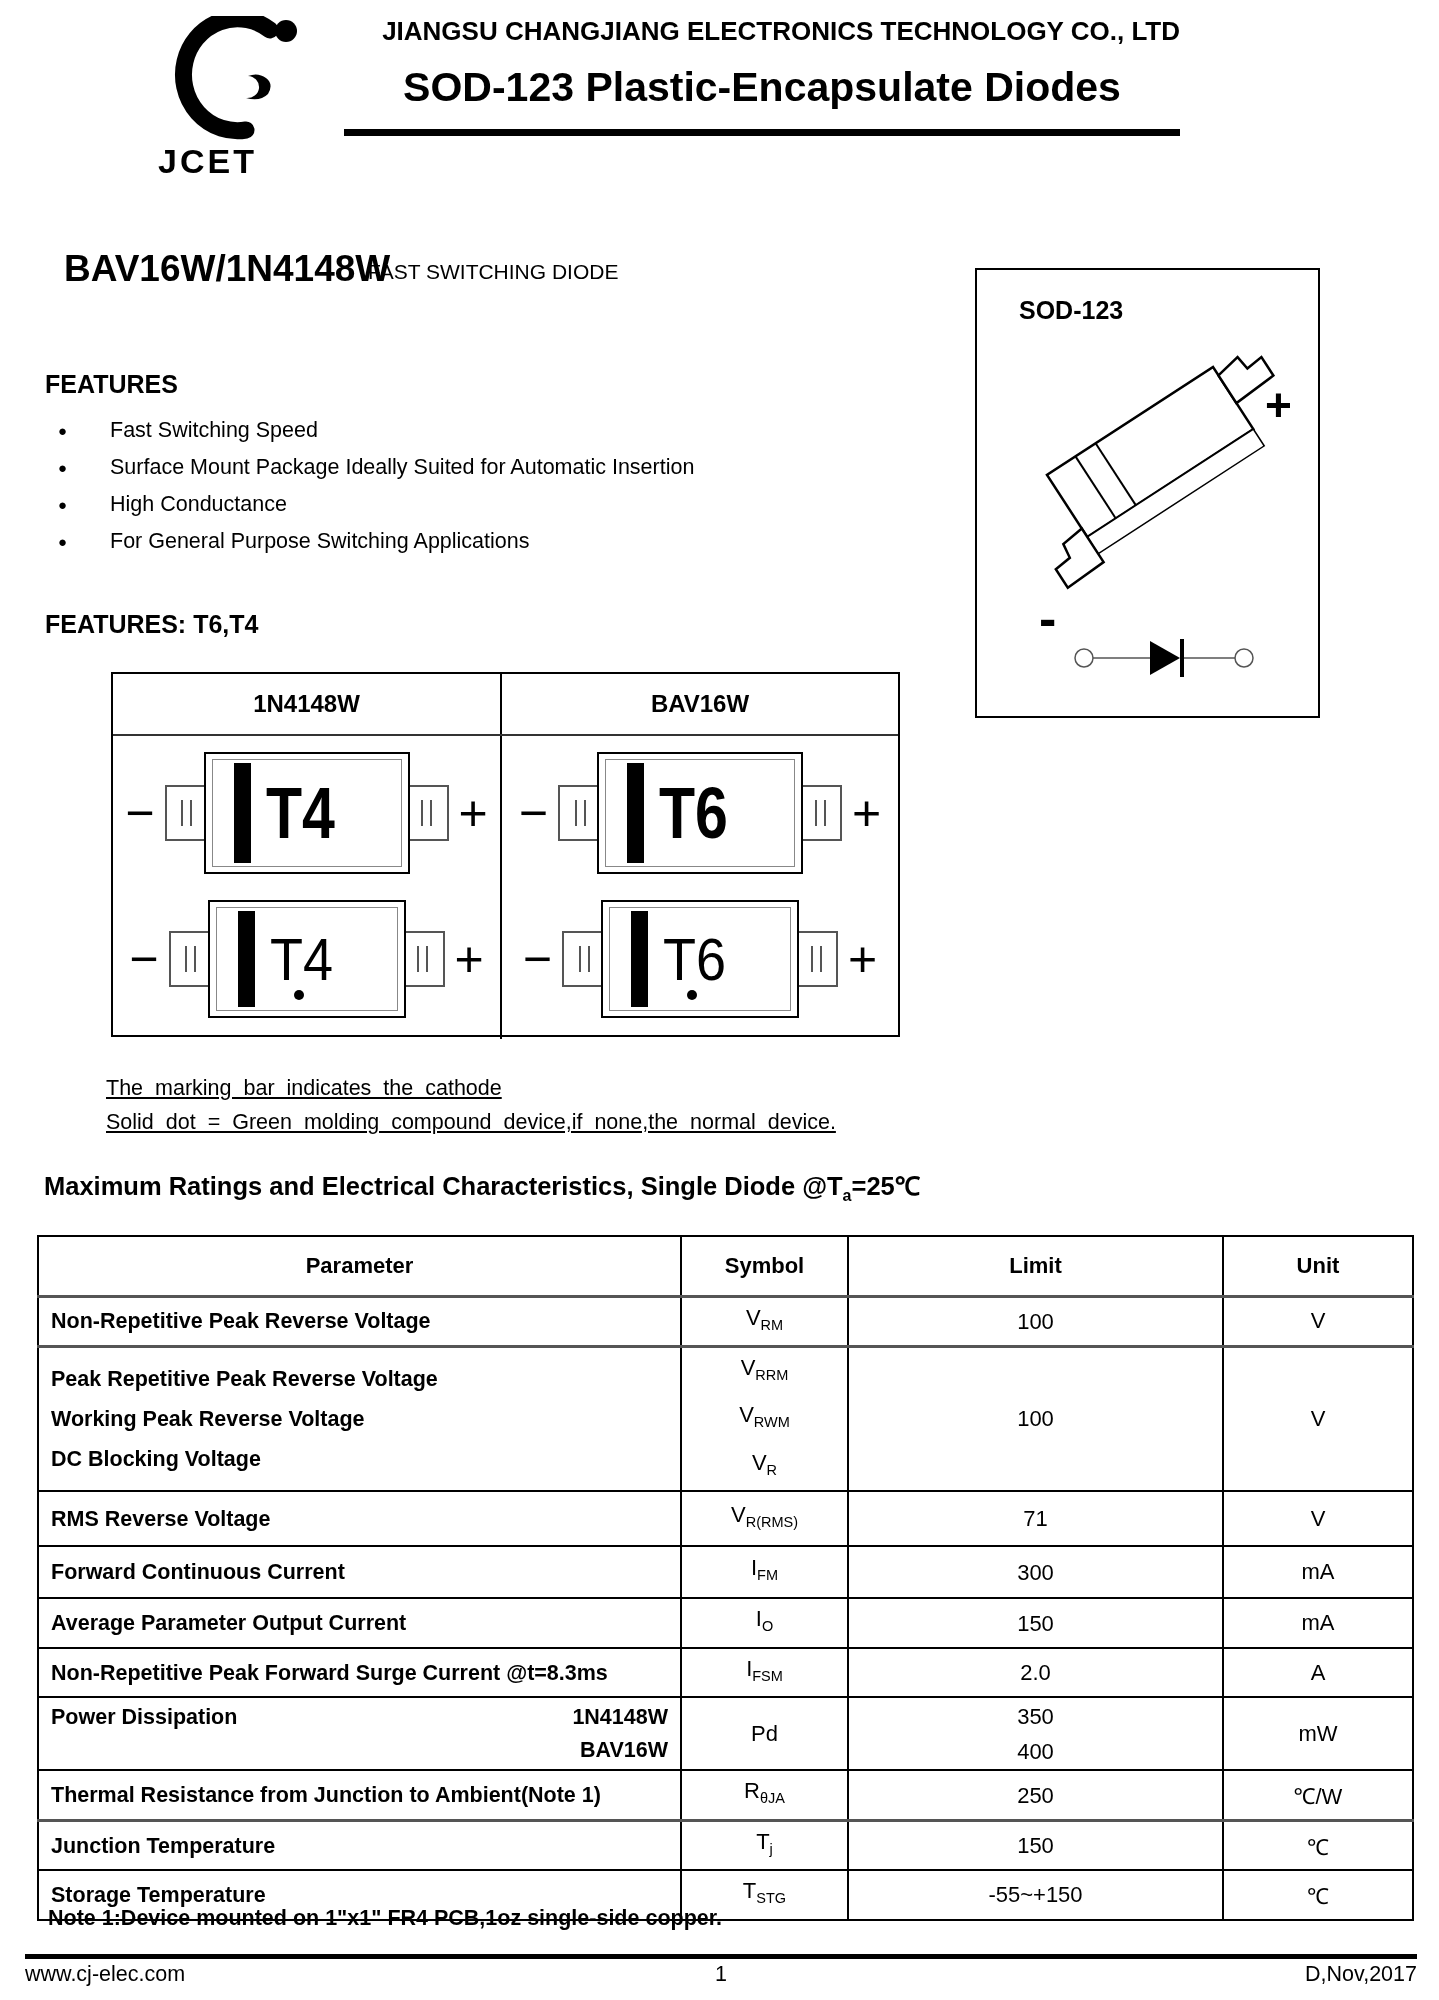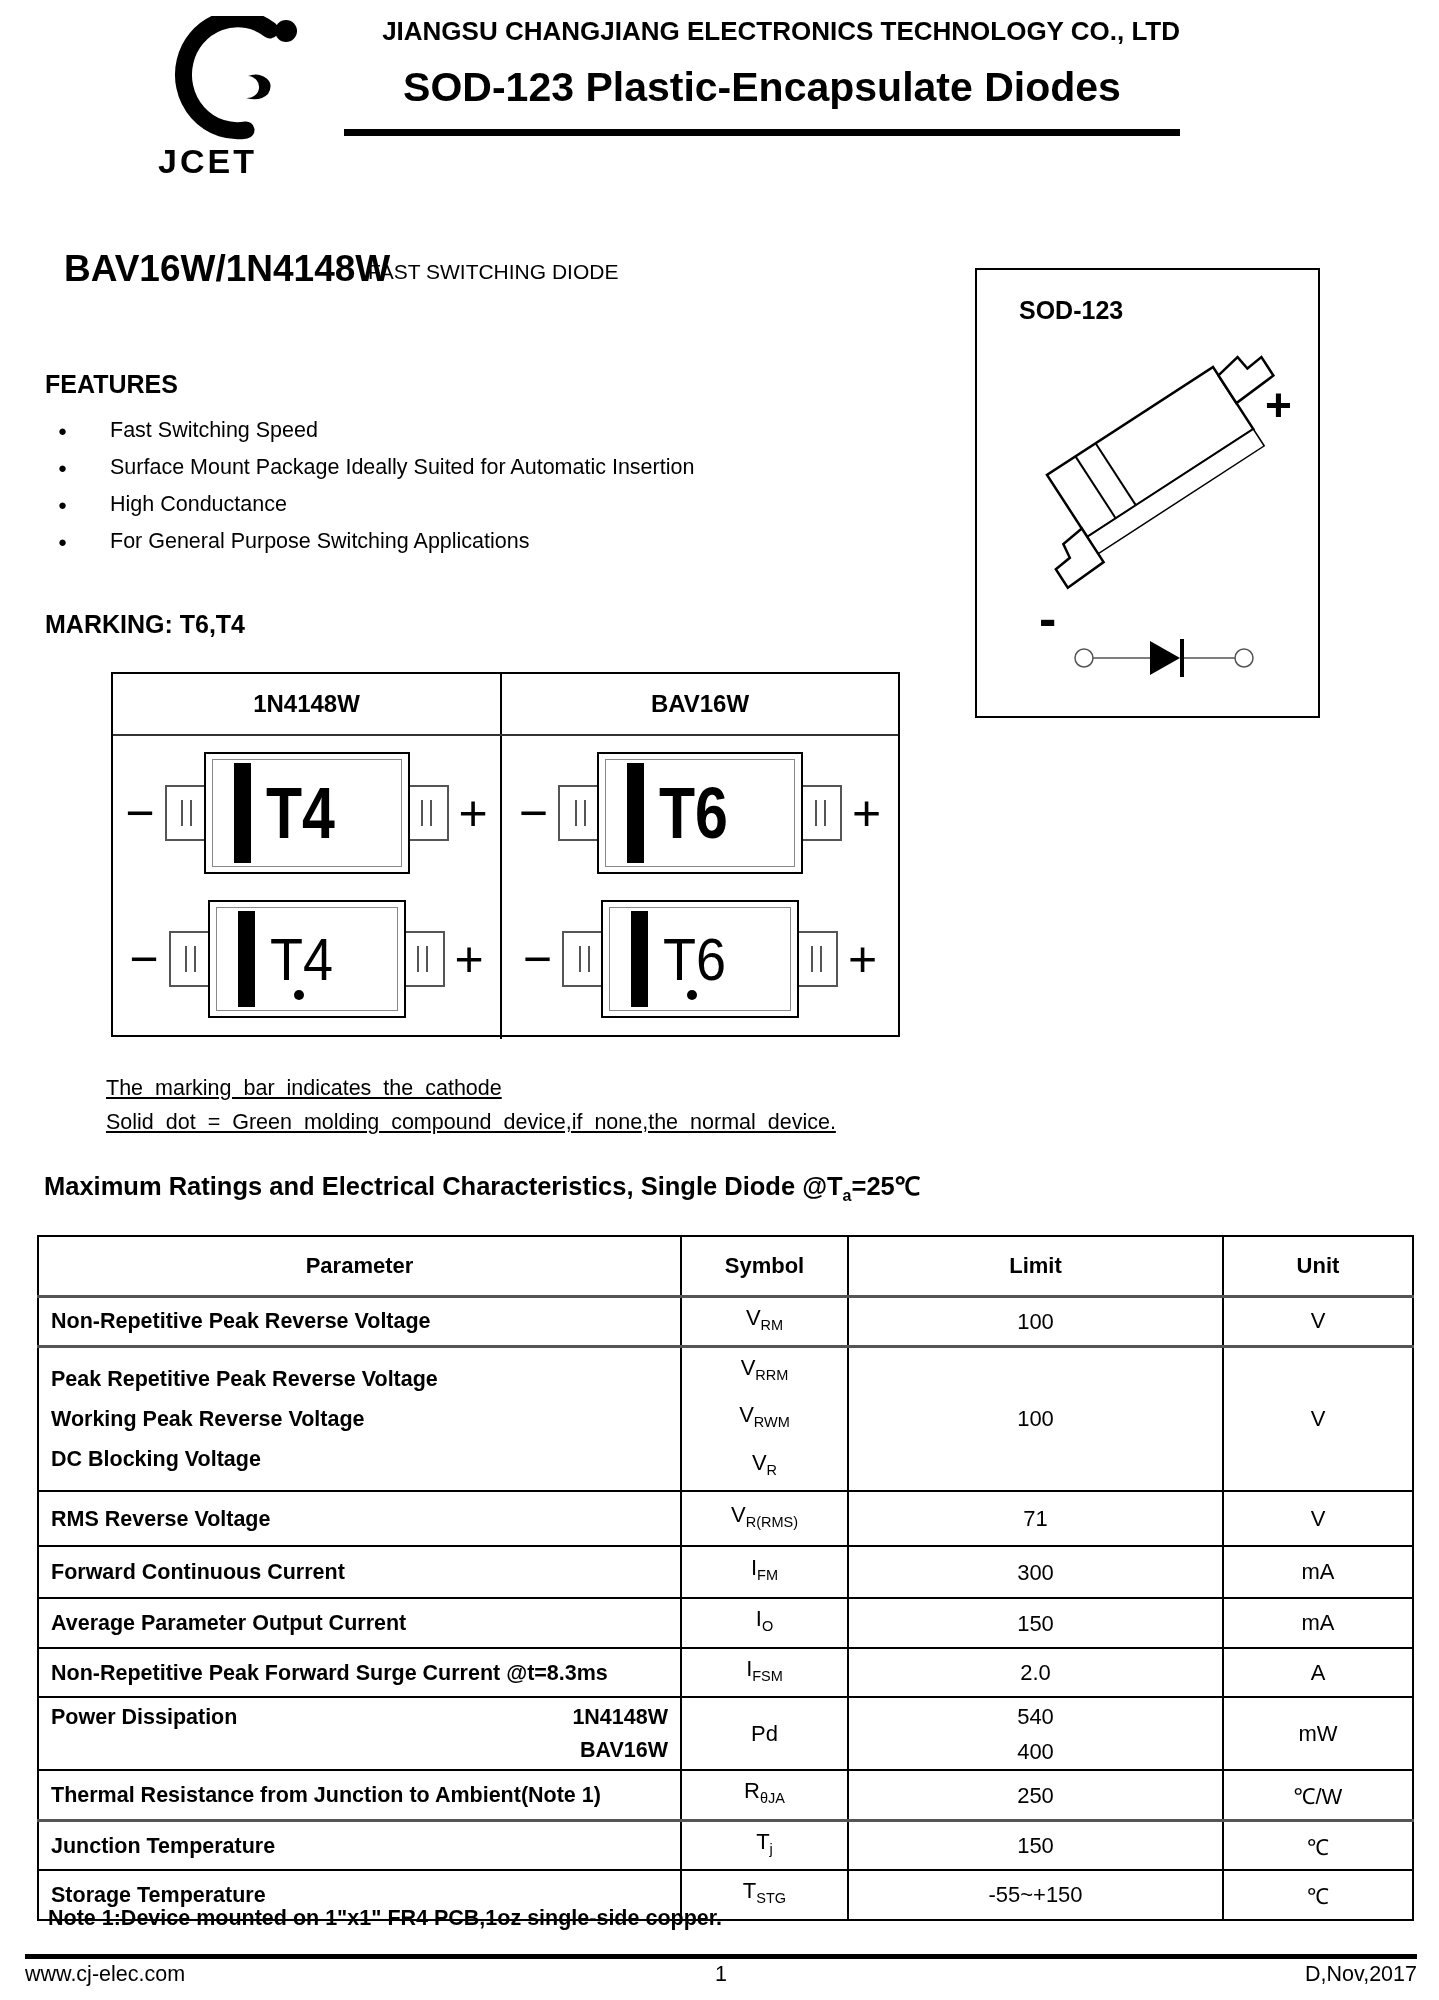--- a/index.html
+++ b/index.html
@@ -146,7 +146,7 @@
       <li>For General Purpose Switching Applications</li>
     </ul>
 
-  <div class="abs marking-h">MARKING: T6,T4</div>
+  <div class="abs marking-h">FEATURES: T6,T4</div>
   <div class="abs marking-table">
     <div class="mk-head">
       <div class="mk-hcell c0">1N4148W</div>

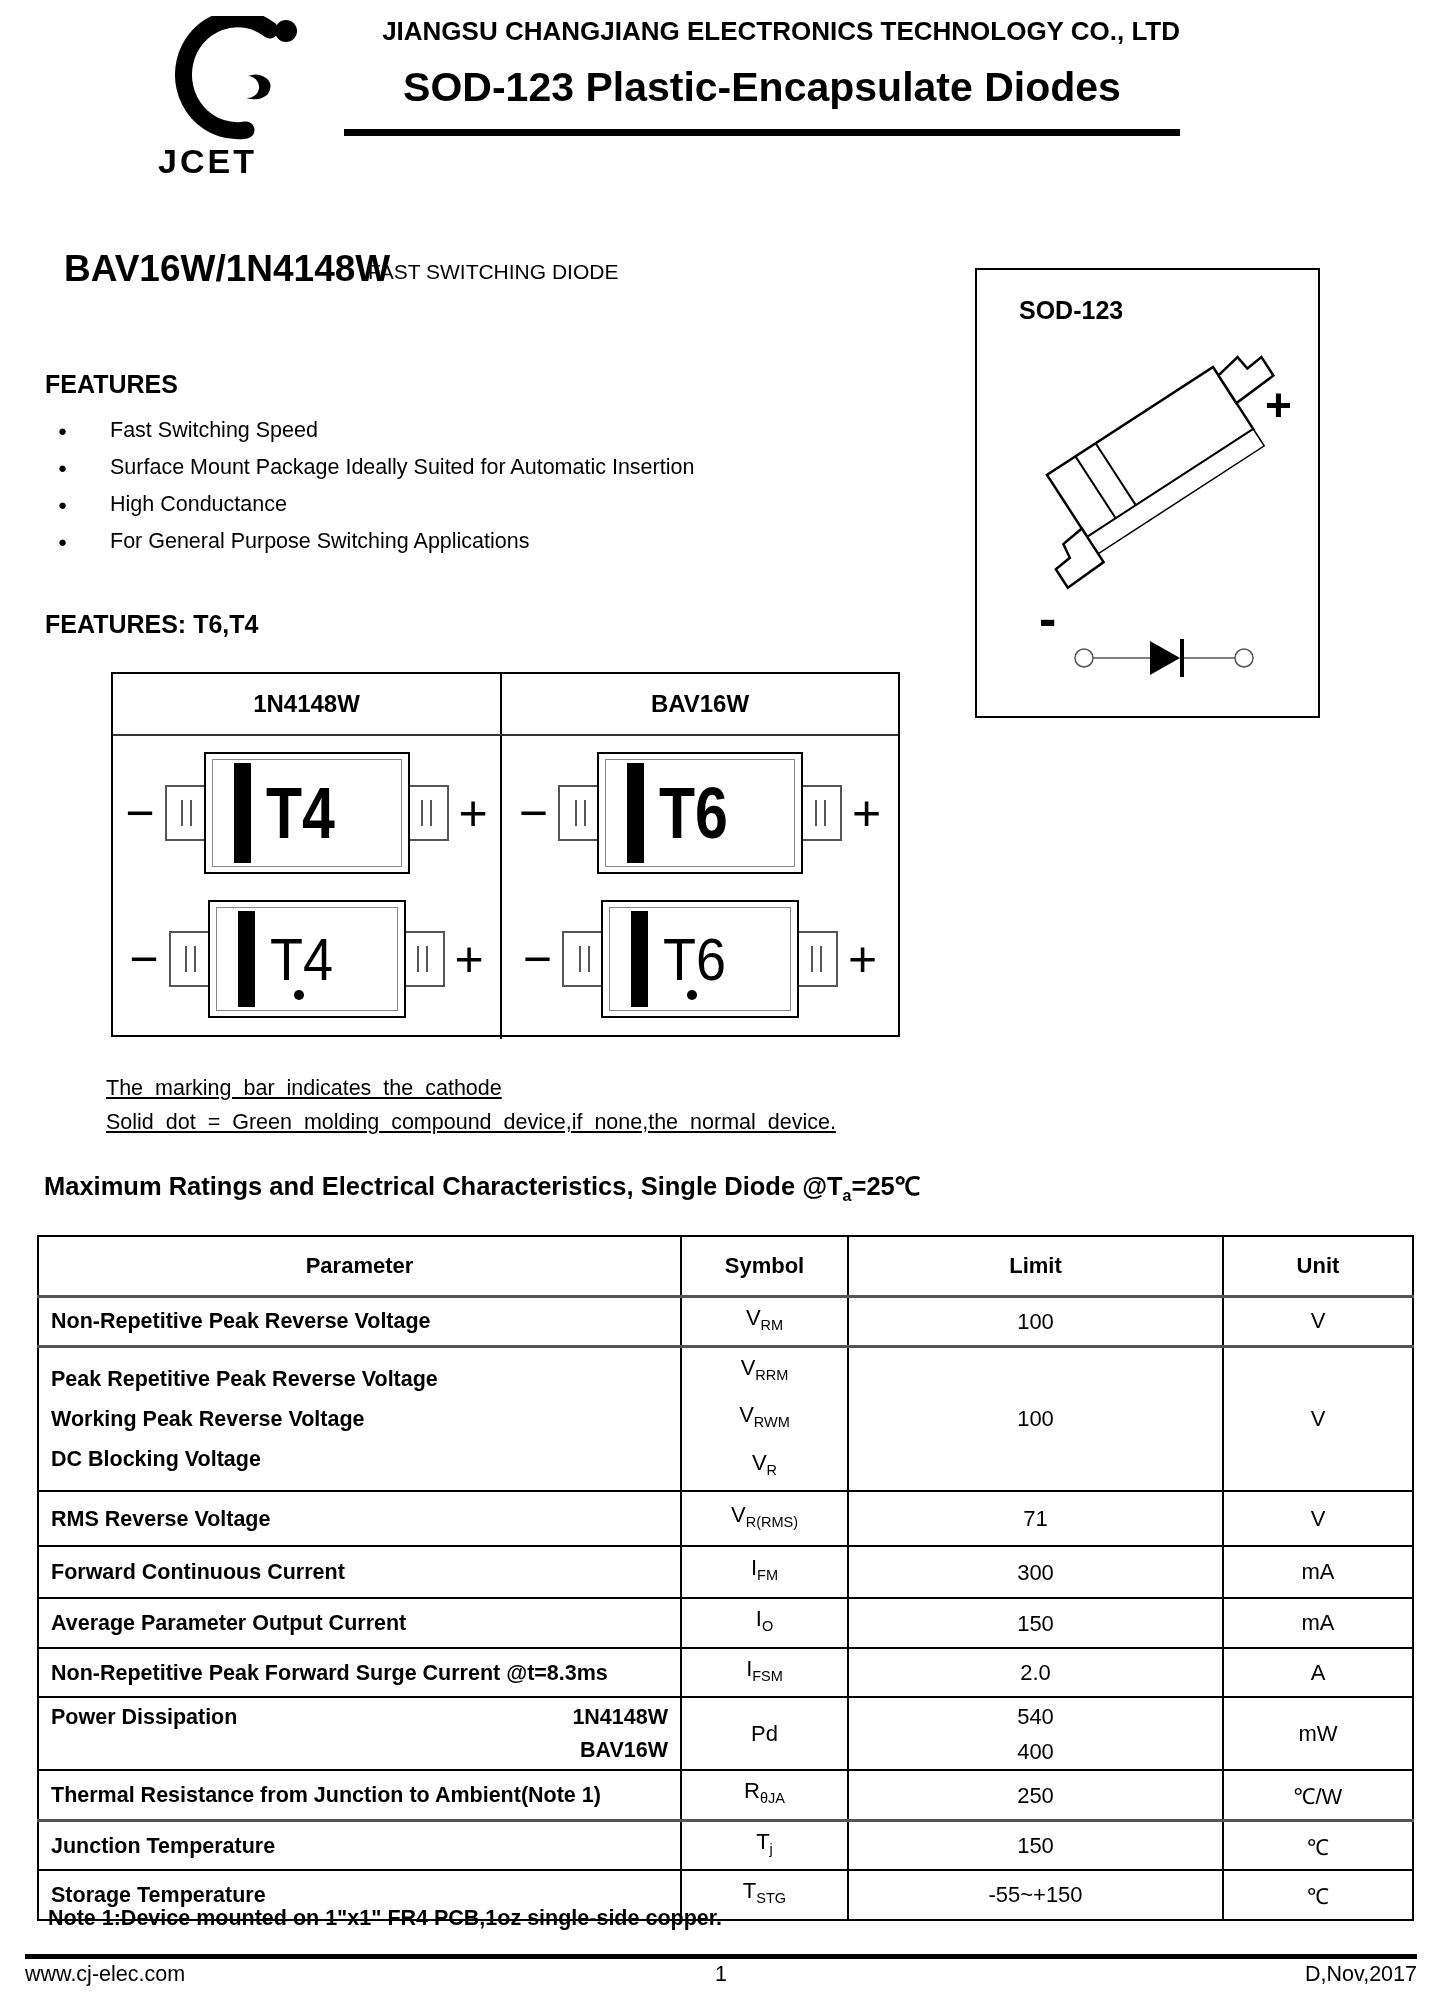--- a/index.html
+++ b/index.html
@@ -353,7 +353,7 @@
             <div class="sym-line">Pd</div>
           </td>
           <td class="lim">
-            <div class="lim-line">540</div>
+            <div class="lim-line">350</div>
             <div class="lim-line">400</div>
           </td>
           <td class="unit">mW</td>

